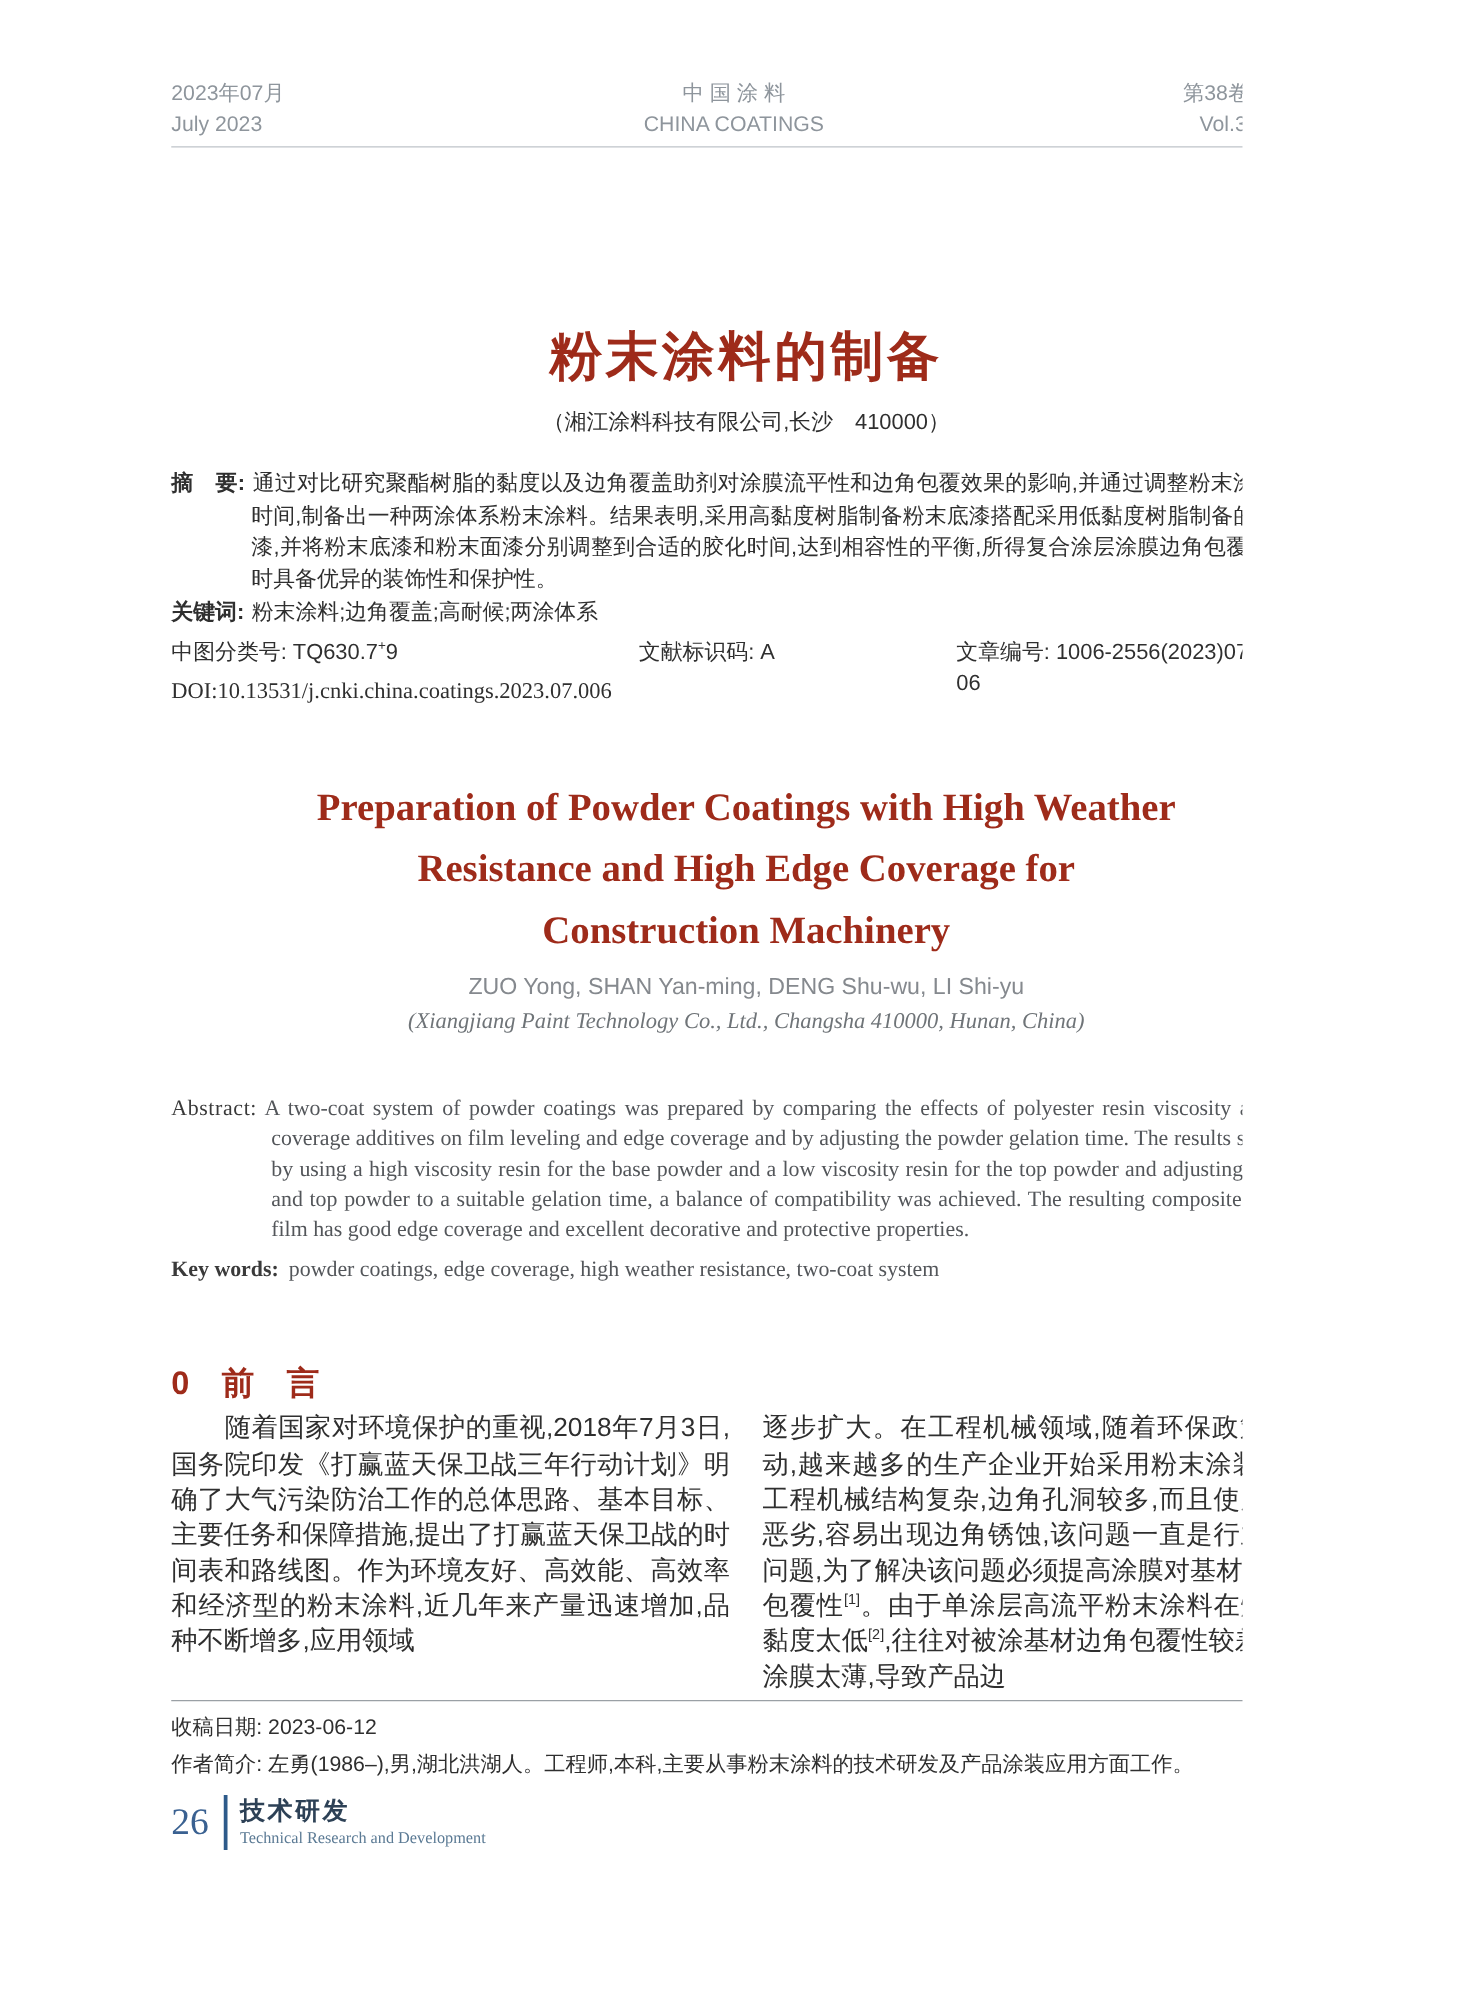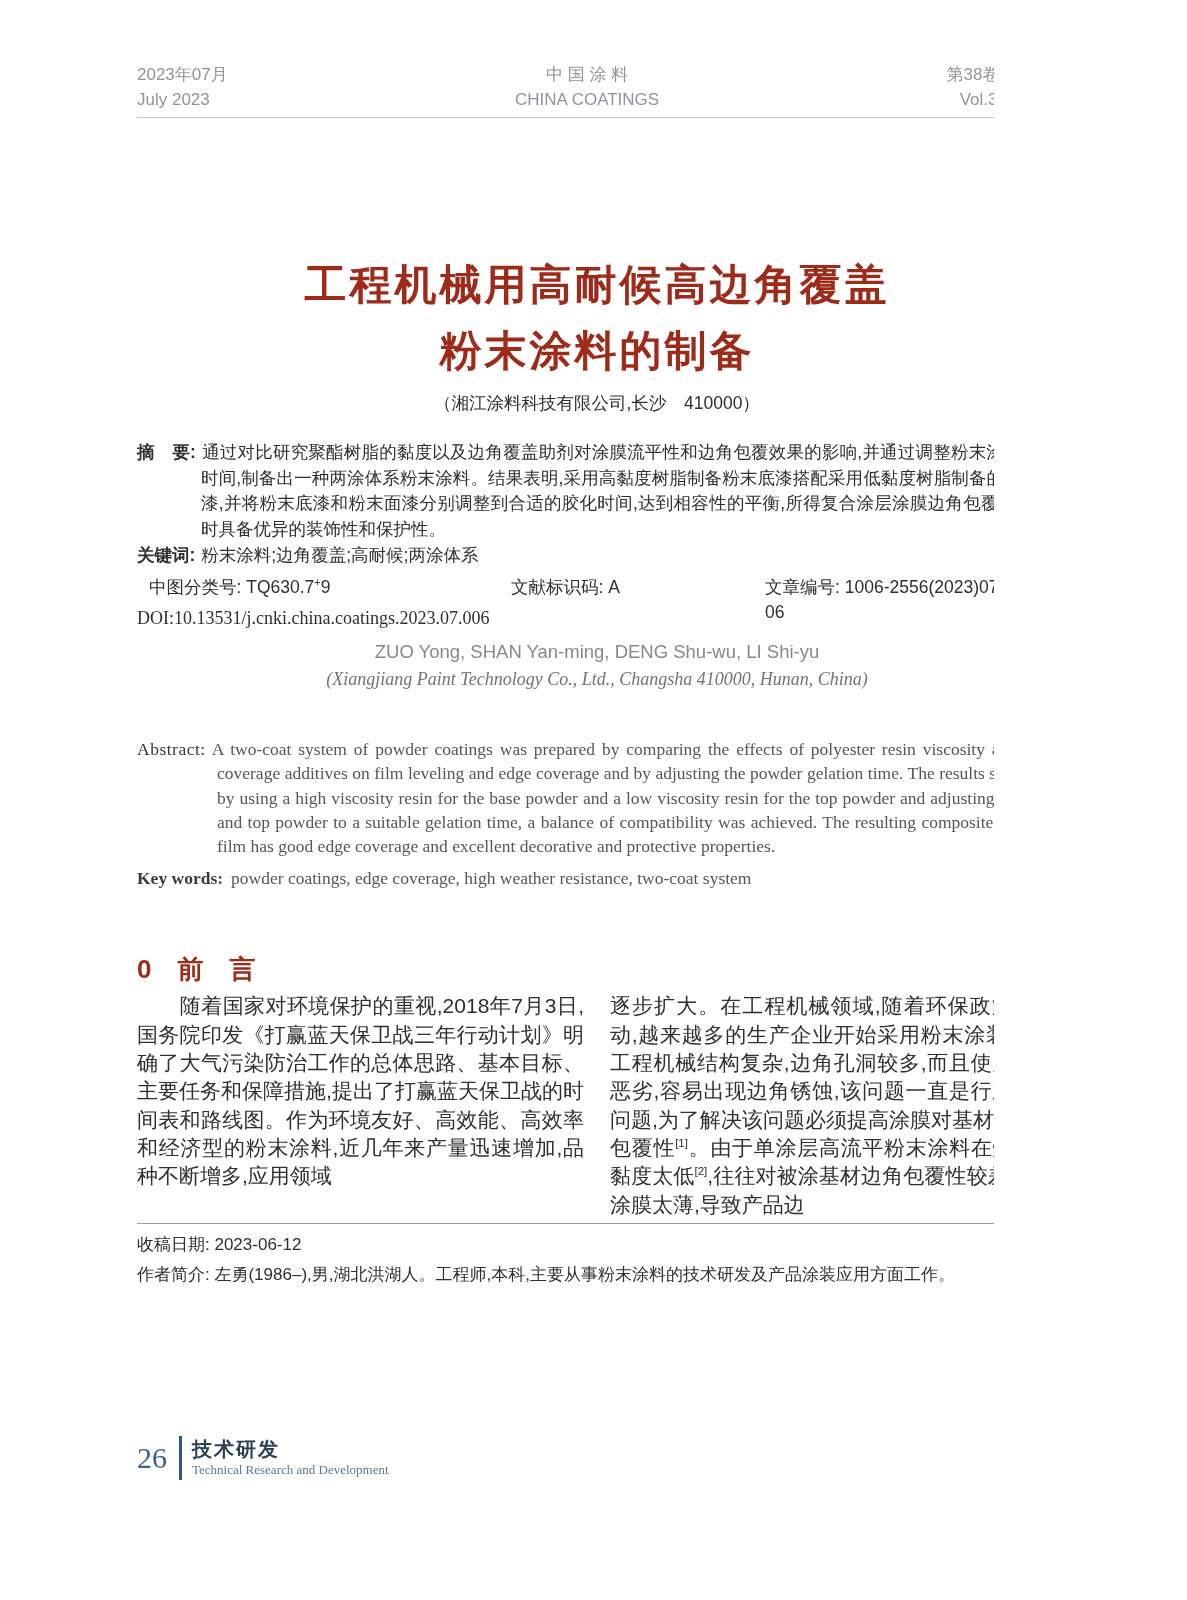--- a/index.html
+++ b/index.html
@@ -96,7 +96,6 @@
     </div>
 
     <h1 class="title-cn">
-      <div>工程机械用高耐候高边角覆盖</div>
       <div>粉末涂料的制备</div>
     </h1>
 

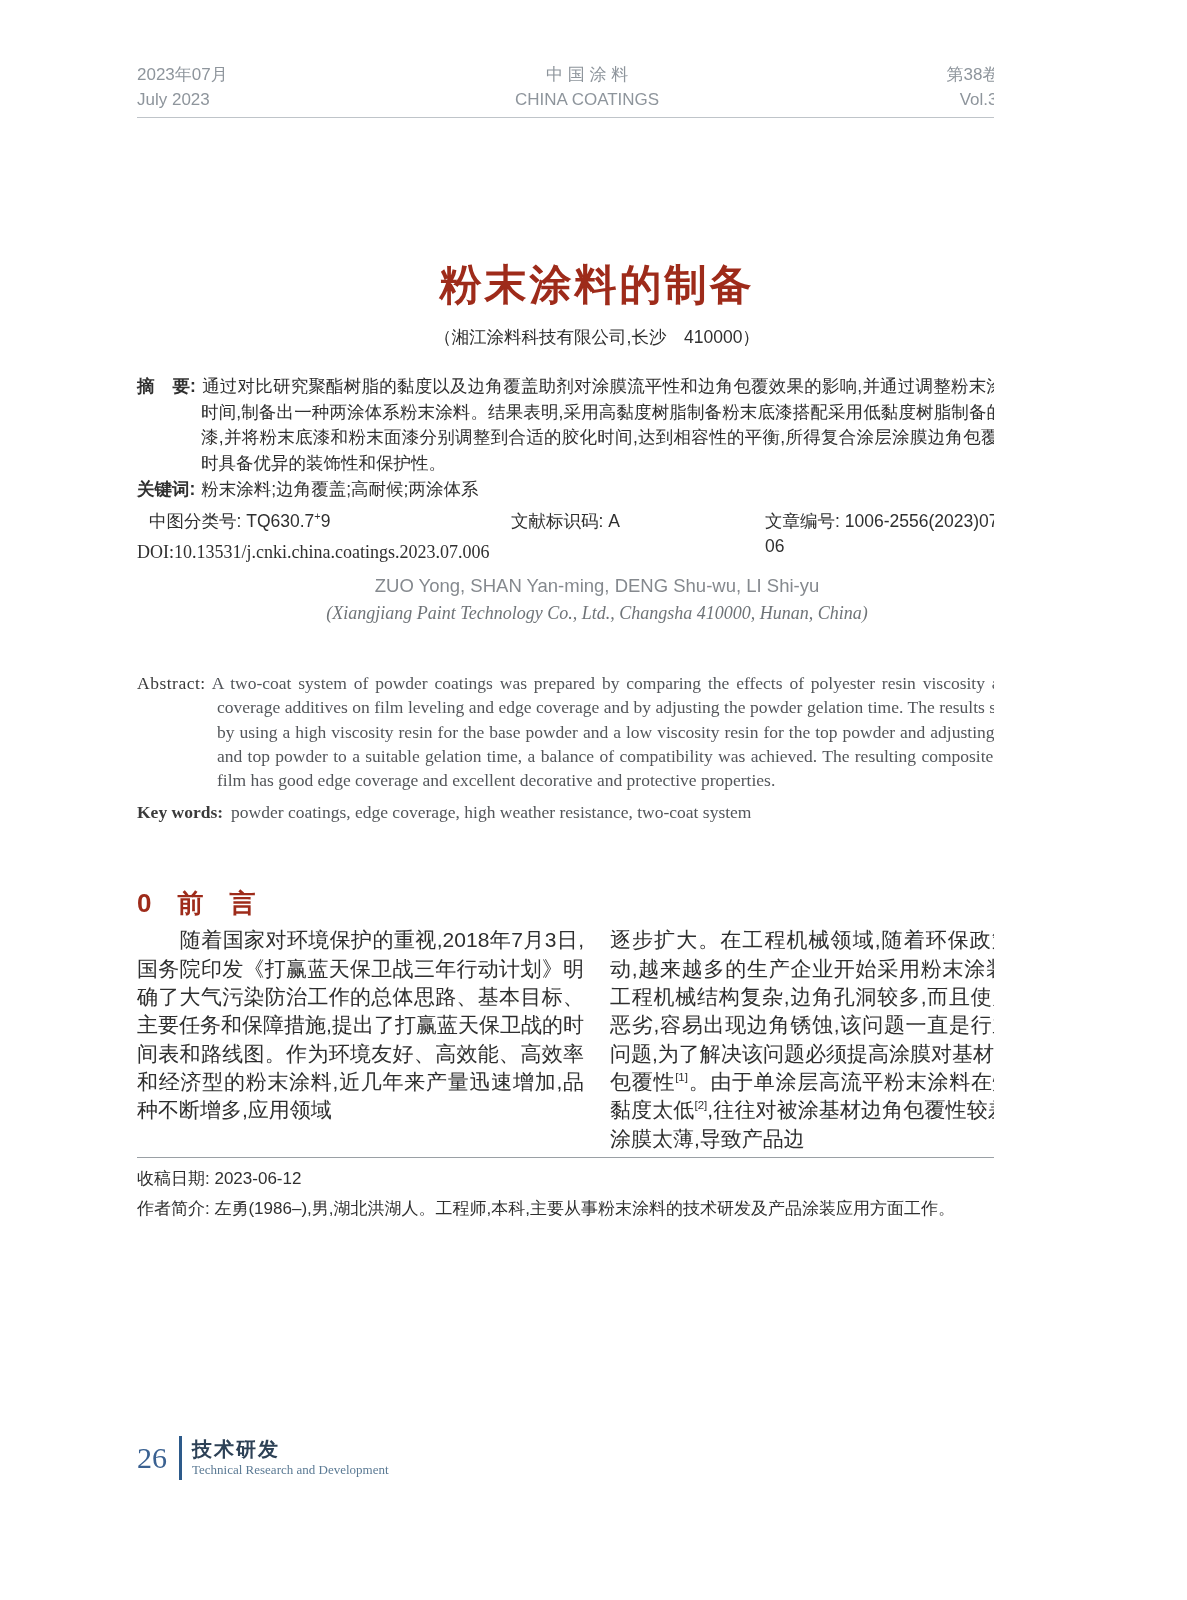--- a/index.html
+++ b/index.html
@@ -37,7 +37,7 @@
   .keywords-cn{margin:1px 0 0 0;font-size:17.5px;line-height:25px;}
   .keywords-cn .lbl{font-weight:bold;margin-right:6px;}
   .meta-row{position:relative;margin-top:7px;height:25px;font-size:17.5px;line-height:25px;}
-  .meta-row .m1{position:absolute;left:12px;text-align:right;}
+  .meta-row .m1{position:absolute;left:0;text-align:right;}
   .meta-row .m2{position:absolute;left:374px;}
   .meta-row .m3{position:absolute;left:628px;}
   sup{font-size:0.62em;vertical-align:super;line-height:0;}

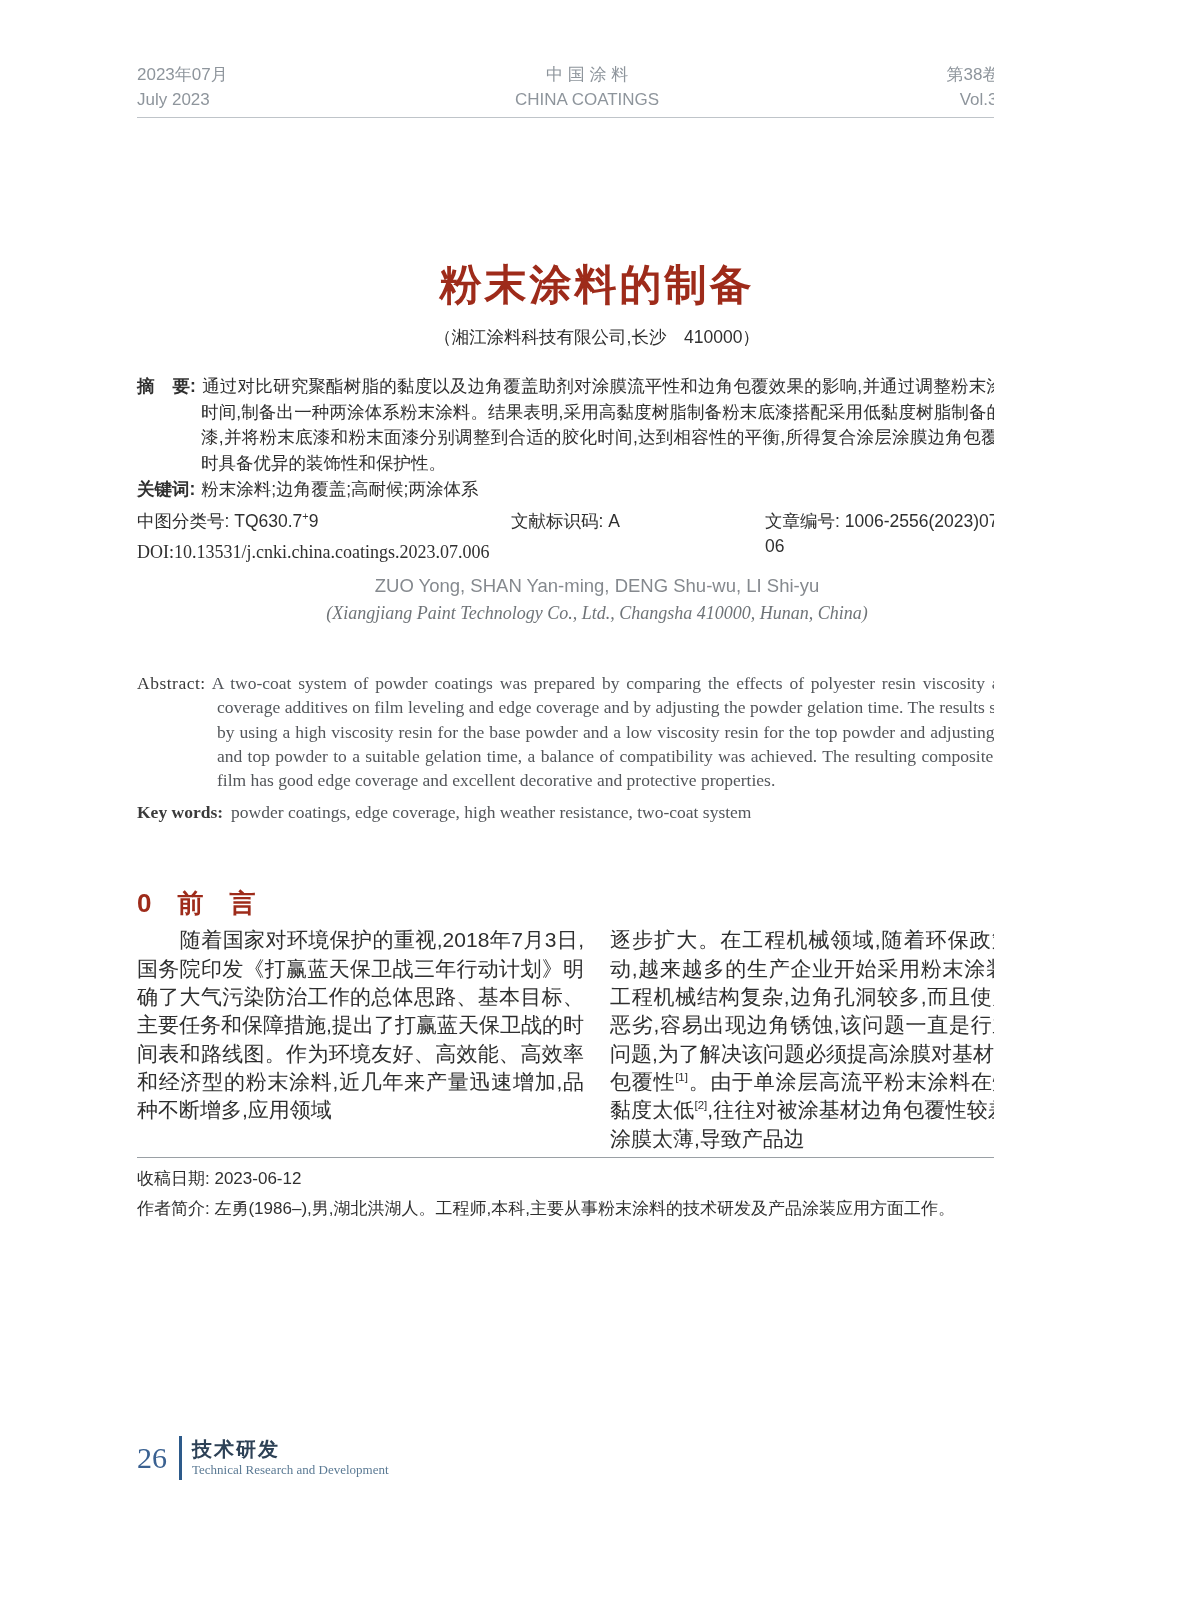--- a/index.html
+++ b/index.html
@@ -113,6 +113,11 @@
 
     <div class="doi">DOI:10.13531/j.cnki.china.coatings.2023.07.006</div>
 
+    <h2 class="title-en">
+      <div>Preparation of Powder Coatings with High Weather</div>
+      <div>Resistance and High Edge Coverage for</div>
+      <div>Construction Machinery</div>
+    </h2>
 
     <div class="authors-en">ZUO Yong, SHAN Yan-ming, DENG Shu-wu, LI Shi-yu</div>
     <div class="affil-en">(Xiangjiang Paint Technology Co., Ltd., Changsha 410000, Hunan, China)</div>

